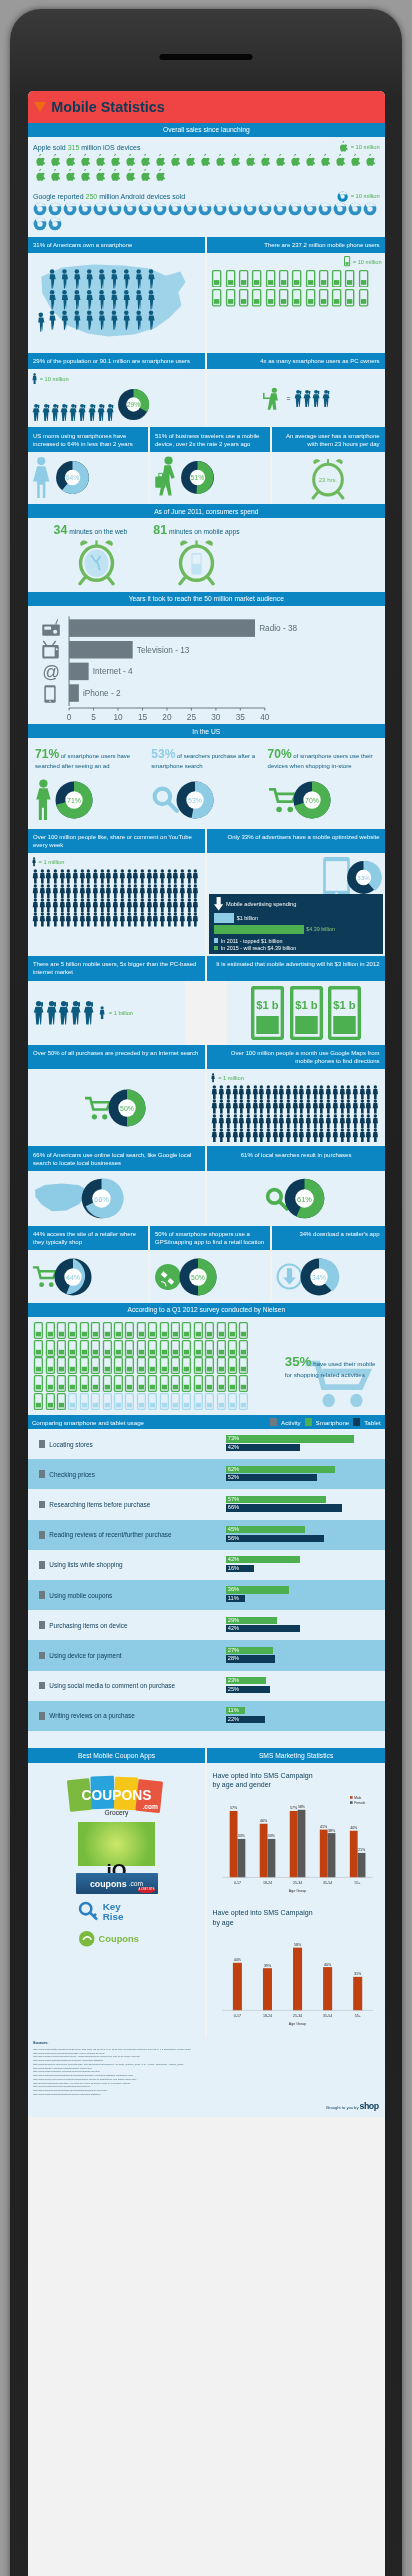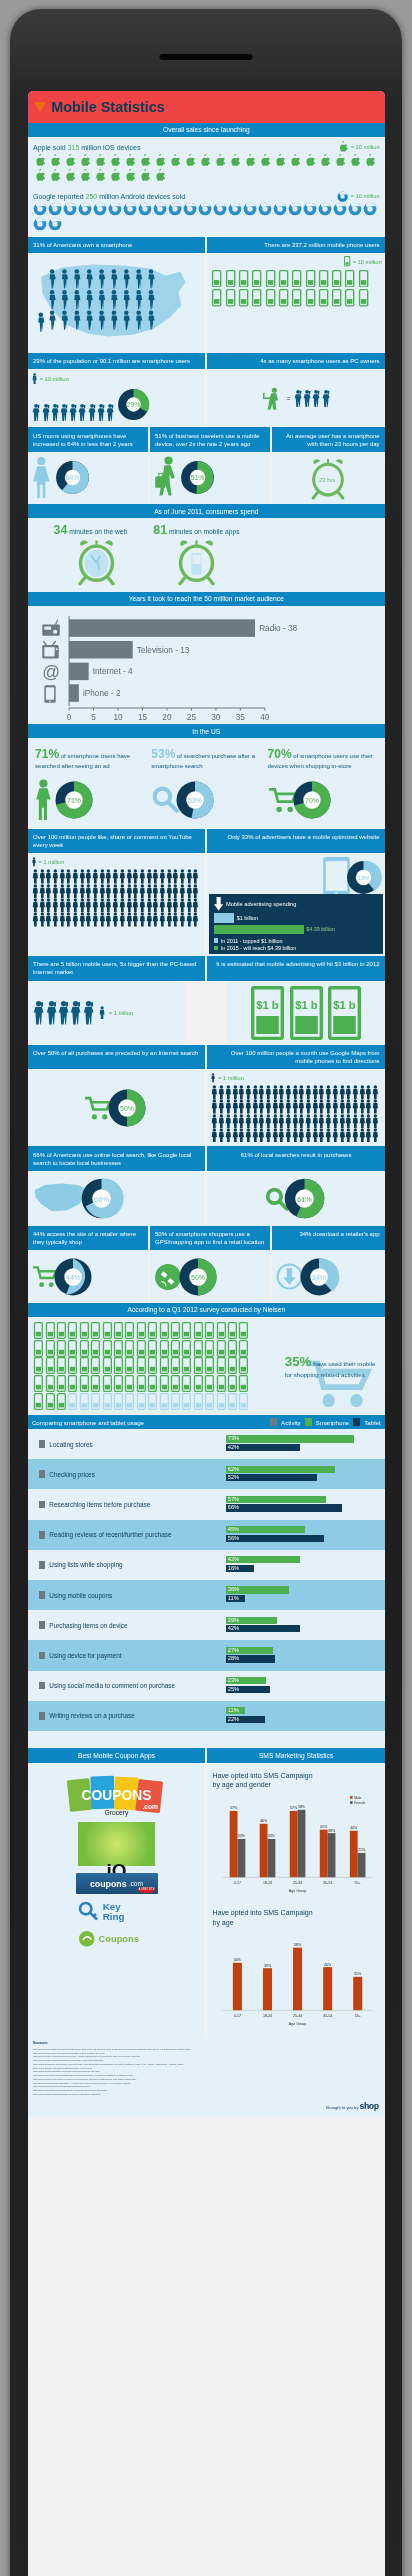--- a/index.html
+++ b/index.html
@@ -3206,7 +3206,7 @@
               </svg>
           <div style="line-height:1;">
             <div style="font-size:9.8px;font-weight:bold;color:#2c7fc0;">Key</div>
-            <div style="font-size:9.8px;font-weight:bold;color:#2c7fc0;">Ring</div>
+            <div style="font-size:9.8px;font-weight:bold;color:#2c7fc0;">Rise</div>
           </div>
         </div>
         <div style="width:77px;margin:7.2px auto;display:flex;align-items:center;gap:3.1px;">

